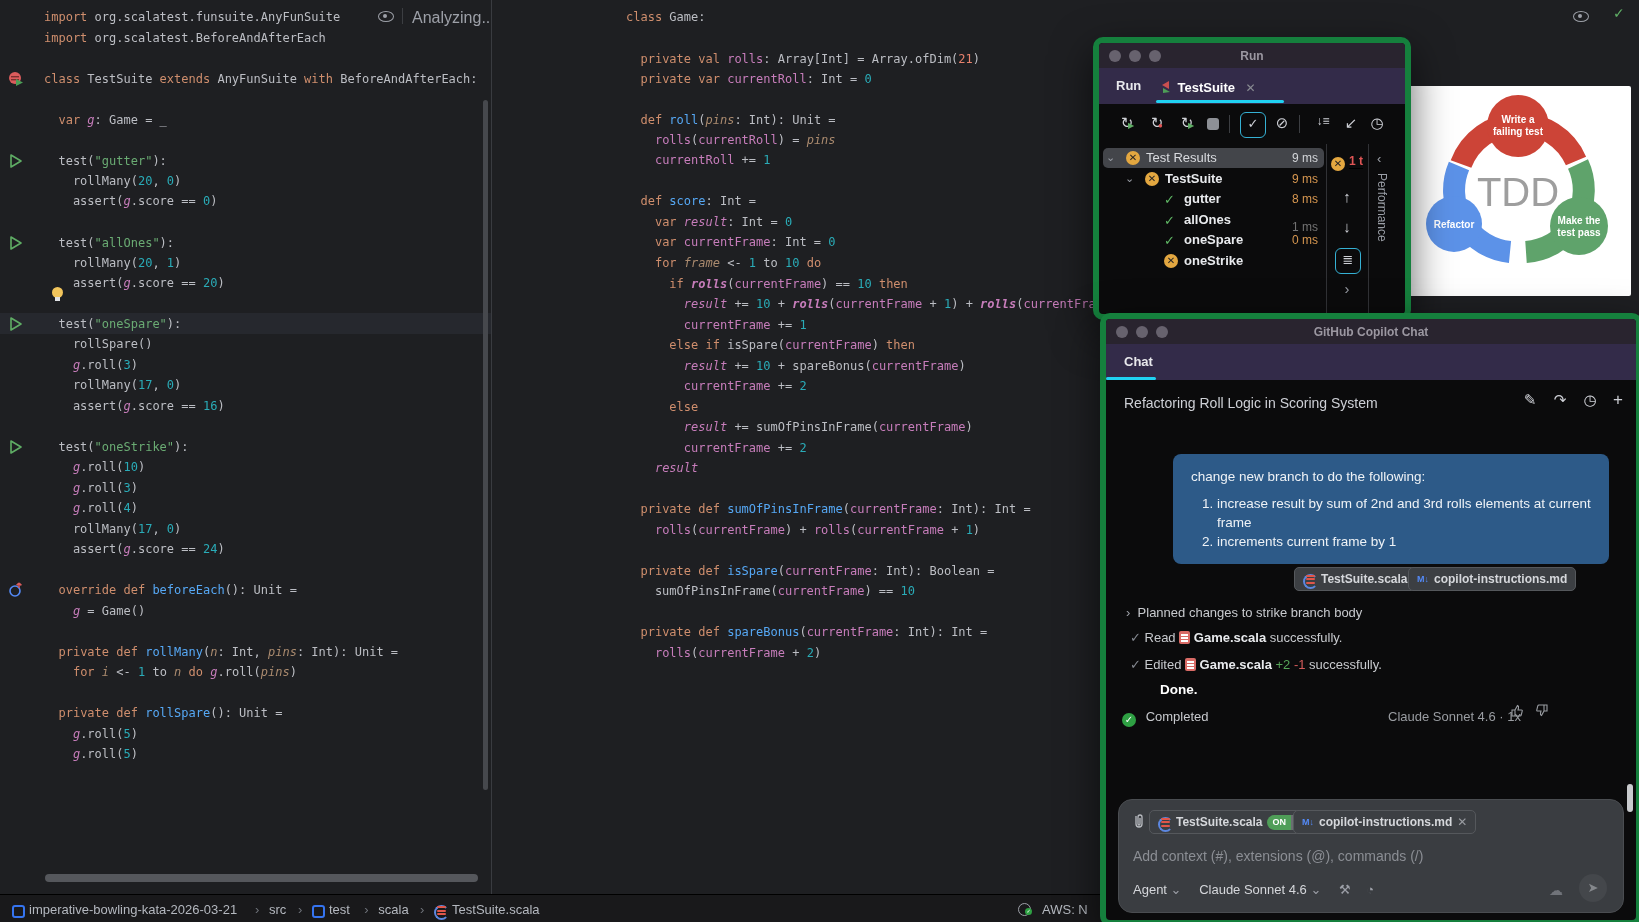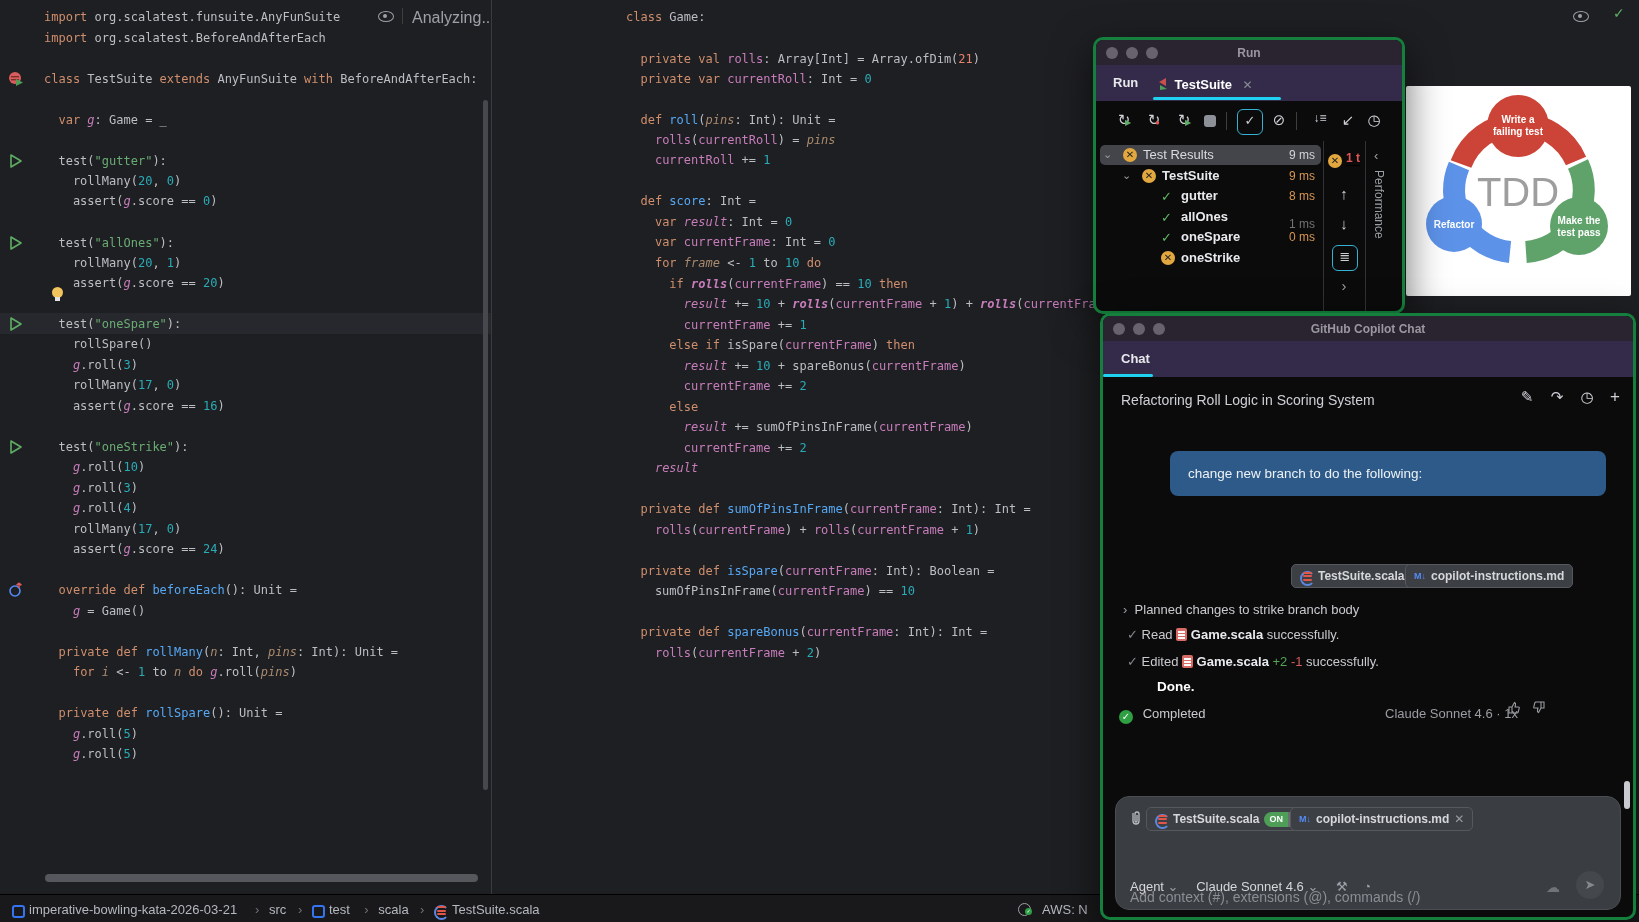--- a/index.html
+++ b/index.html
@@ -30,7 +30,7 @@
   .tl{display:inline-block;width:12px;height:12px;border-radius:50%;background:#67626e;margin-right:8px;}
   
   .fwin{position:absolute;border-radius:10px;overflow:hidden;background:#0b0b0c;
-        box-shadow:0 14px 40px rgba(0,0,0,.6);border:3px solid #15803d;}
+        box-shadow:0 14px 40px rgba(0,0,0,.6);border:6px solid #15803d;}
   .titlebar{height:25px;background:#29242f;display:flex;align-items:center;padding-left:10px;position:relative;}
   .titlebar .wt{position:absolute;left:0;right:0;text-align:center;font-size:12px;font-weight:bold;color:#9b97a1;}
   .tabstrip{height:36px;background:#332b49;position:relative;}

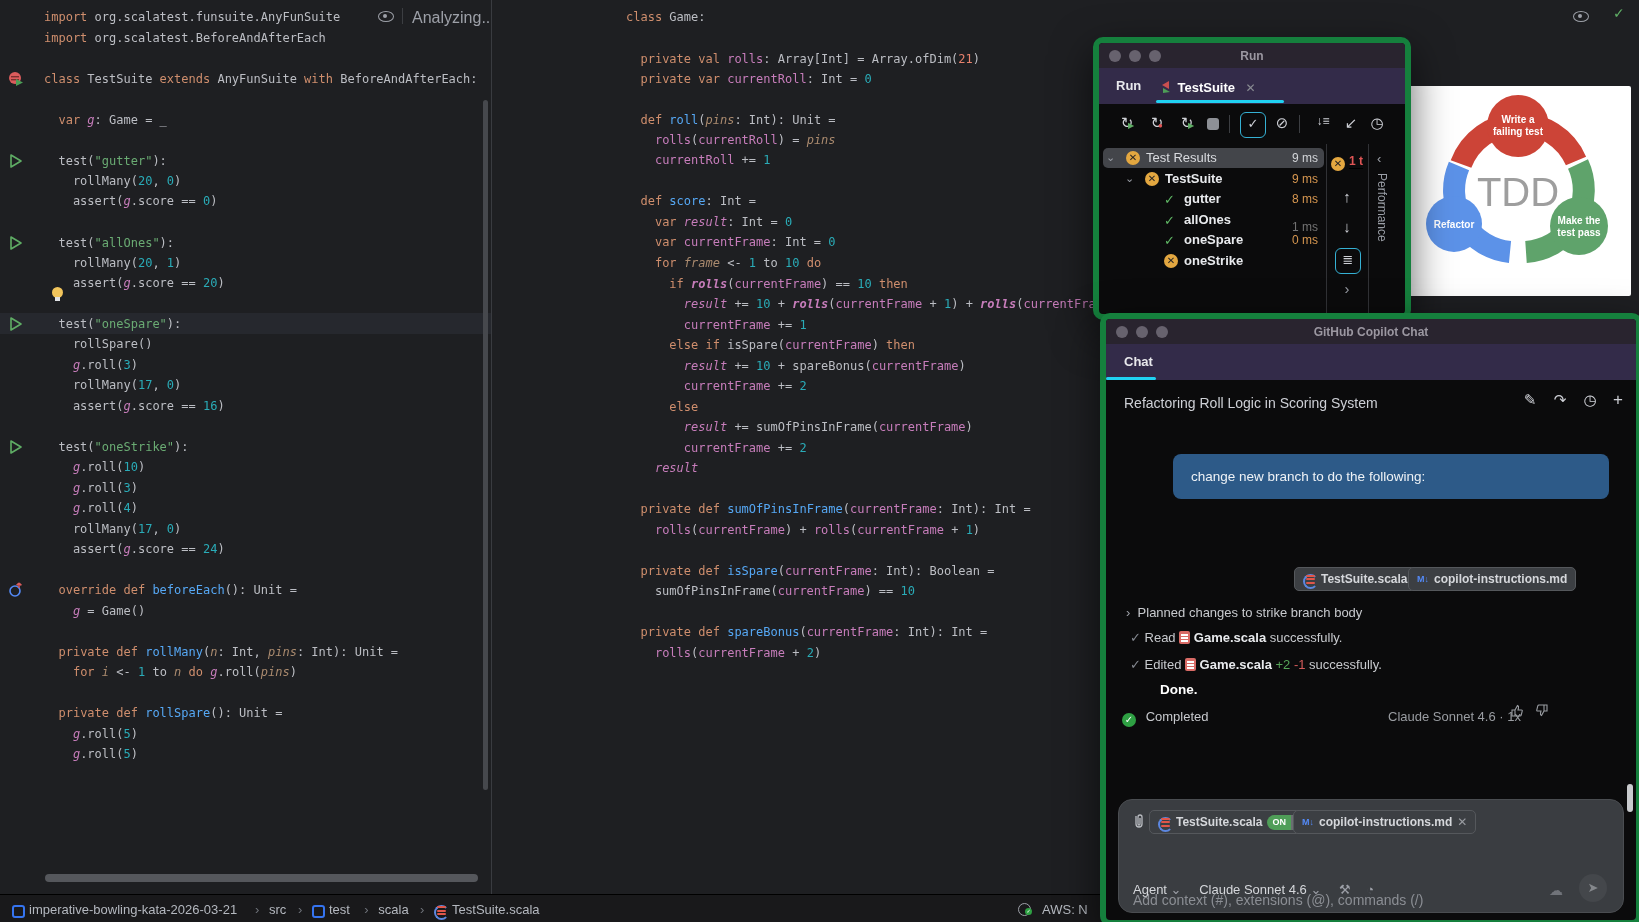--- a/index.html
+++ b/index.html
@@ -290,6 +290,10 @@
 
     <div class="bubble" style="left:67px;top:135px;width:400px;padding:13px 18px;">
       <div>change new branch to do the following:</div>
+      <ol id="msg-list" style="margin:8px 0 0 0;padding-left:26px;">
+          <li>increase result by sum of 2nd and 3rd rolls elements at current frame</li>
+          <li>increments current frame by 1</li>
+        </ol>
     </div>
     <div id="msg-chips">
         <div class="chip" style="left: 188px; top: 248px;">

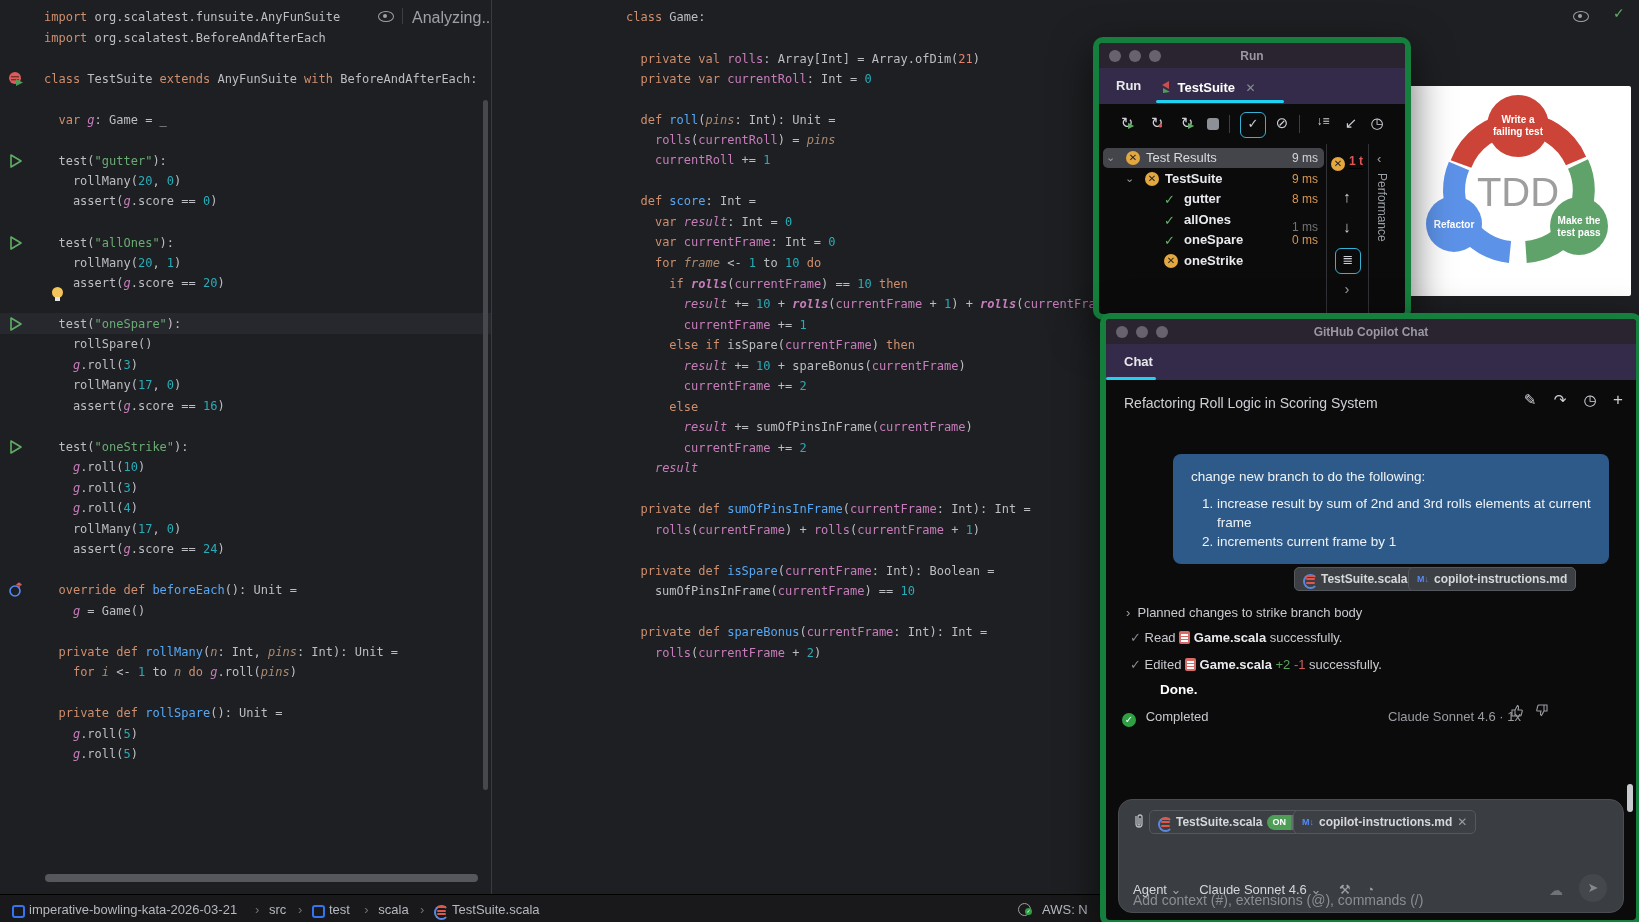--- a/index.html
+++ b/index.html
@@ -54,7 +54,7 @@
                   box-shadow:0 3px 0 #fff,0 6px 0 #fff;}
   .md-ic{color:#548af7;font-weight:bold;font-size:9px;}
   .input-panel{position:absolute;background:#3a3d41;border:1px solid #4a4d51;border-radius:14px;}
-  .ghost{color:#8b8e94;margin-top:44px;}
+  .ghost{color:#8b8e94;}
   .send-circle{position:absolute;width:28px;height:28px;border-radius:50%;background:#44474b;color:#85888c;
                text-align:center;line-height:28px;font-size:13px;}
   .on-pill{display:inline-flex;height:15px;border-radius:8px;overflow:hidden;font-size:9px;font-weight:bold;}

